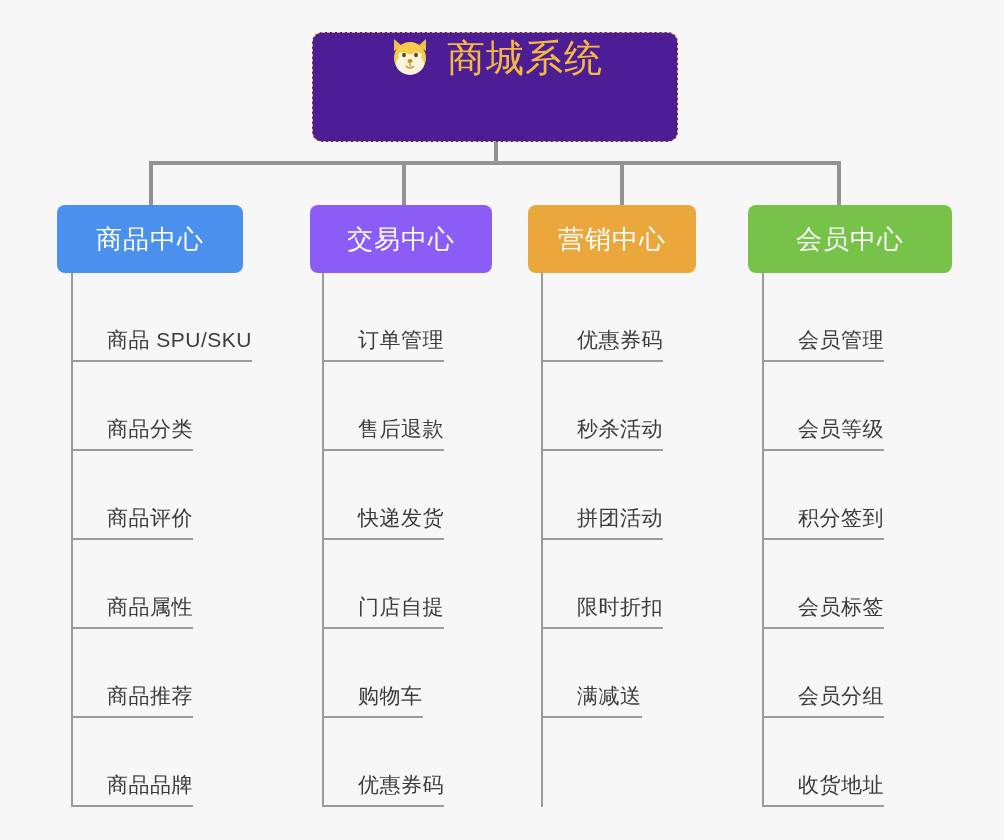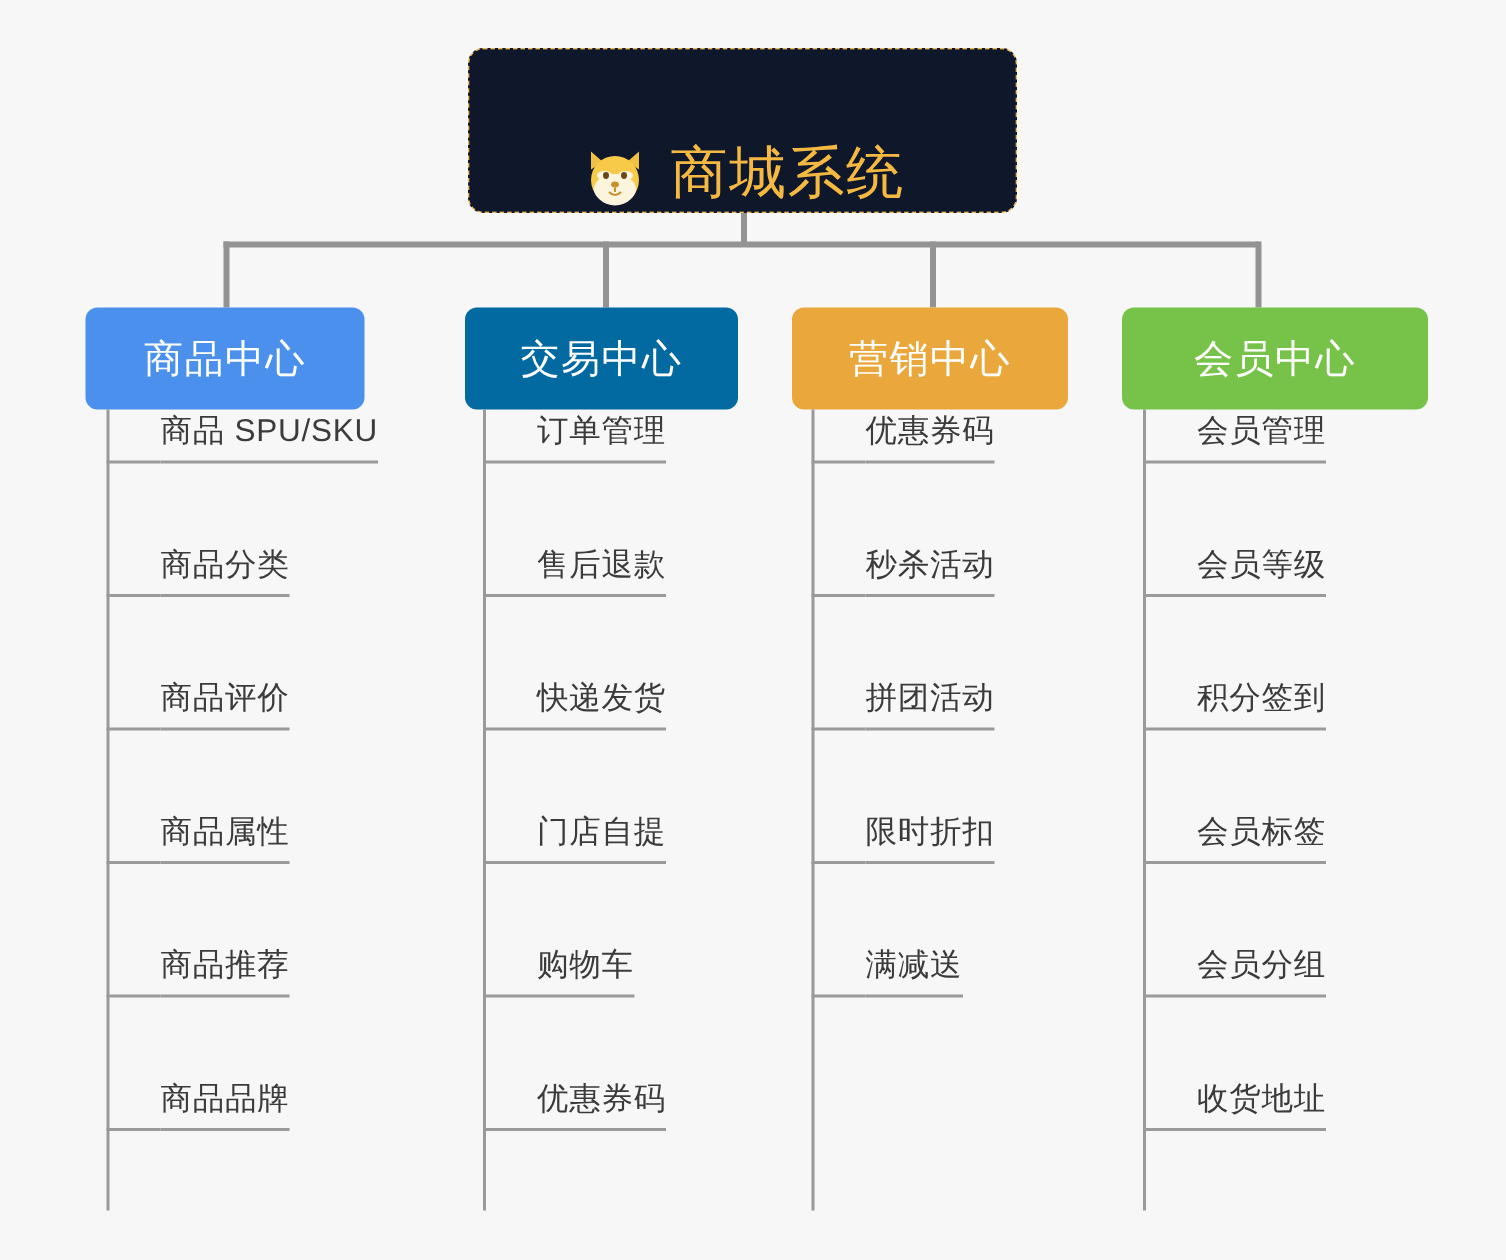--- a/index.html
+++ b/index.html
@@ -24,11 +24,11 @@
     width: 366px;
     height: 110px;
     box-sizing: border-box;
-    background: #0f172a;
+    background: #4c1d95;
     border: 1px dashed #eab959;
     border-radius: 10px;
     display: flex;
-    align-items: flex-end;
+    align-items: flex-start;
     justify-content: center;
     gap: 14px;
   }

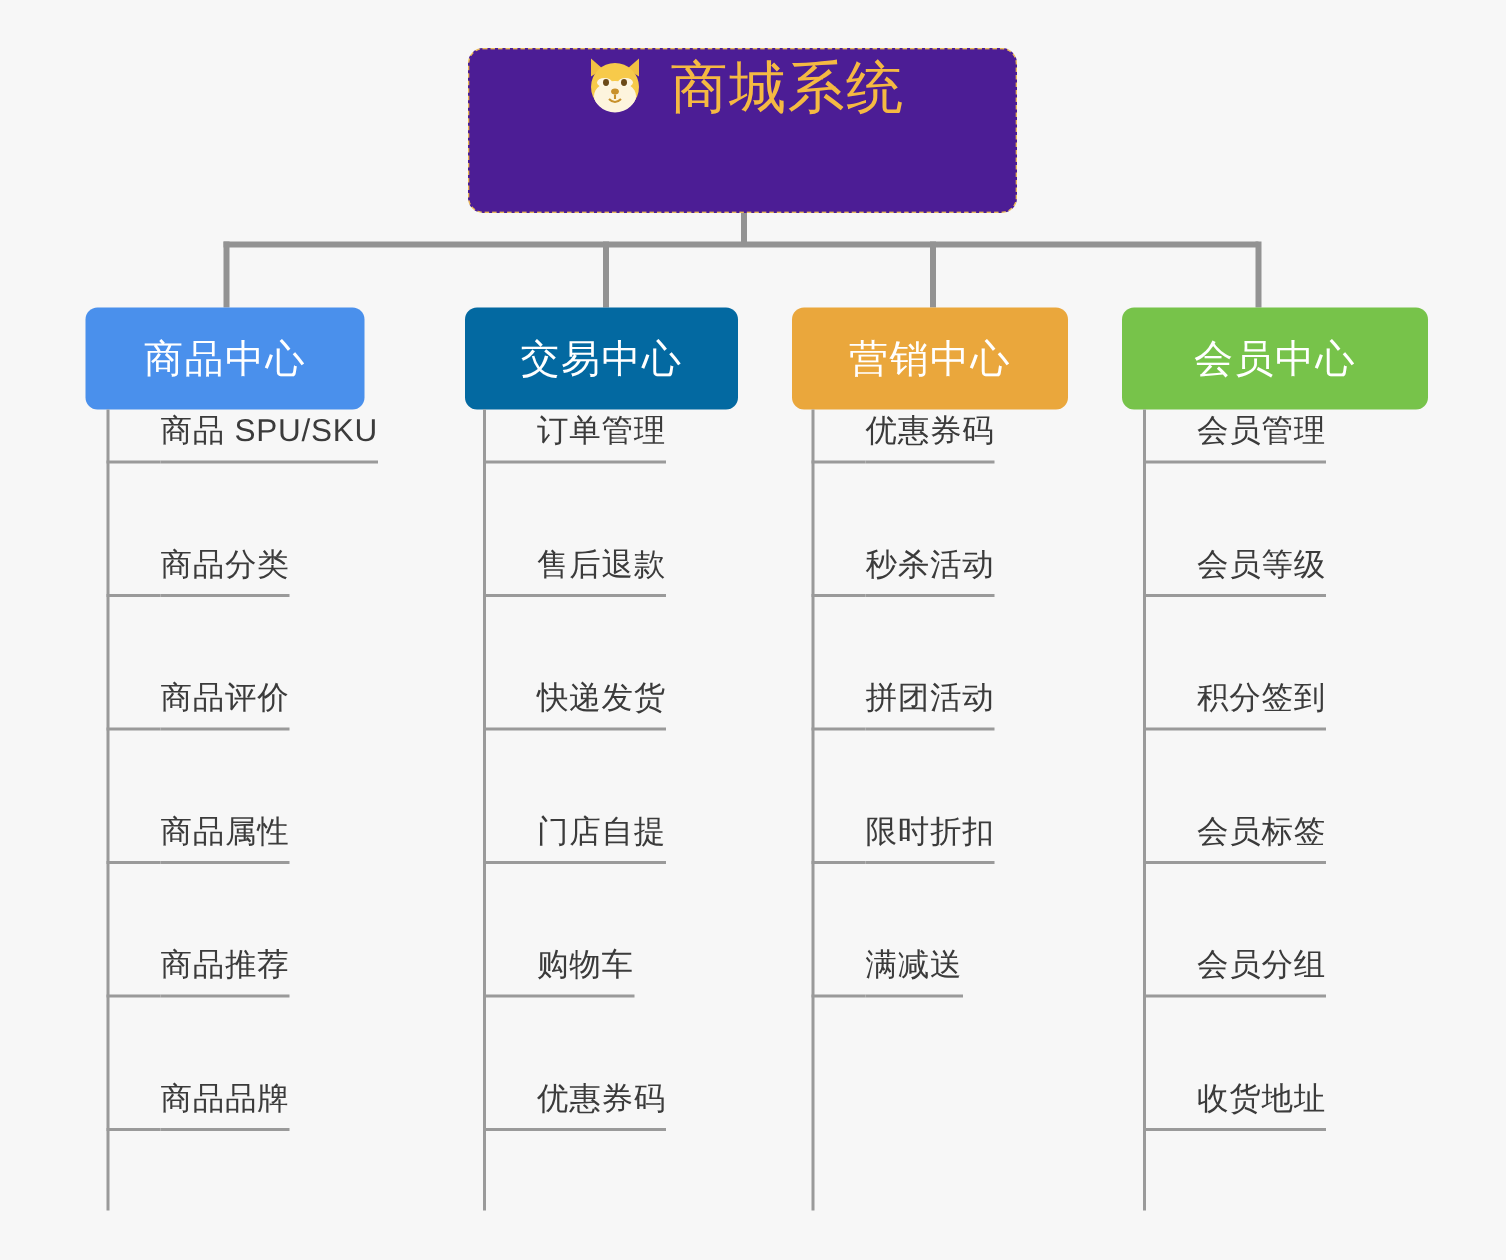--- a/index.html
+++ b/index.html
@@ -164,7 +164,7 @@
     <div class="cat-box" style="left: 57px; width: 186px; background: rgb(74, 144, 236); font-family: Liberation Mono, monospace;">
       <span>商品中心</span>
     </div>
-    <div class="cat-box" style="left: 310px; width: 182px; background: #0369a1;">
+    <div class="cat-box" style="left: 310px; width: 182px; background: #8b5cf6;">
       <span>交易中心</span>
     </div>
     <div class="cat-box" style="left: 528px; width: 184px; background: rgb(234, 167, 60);">

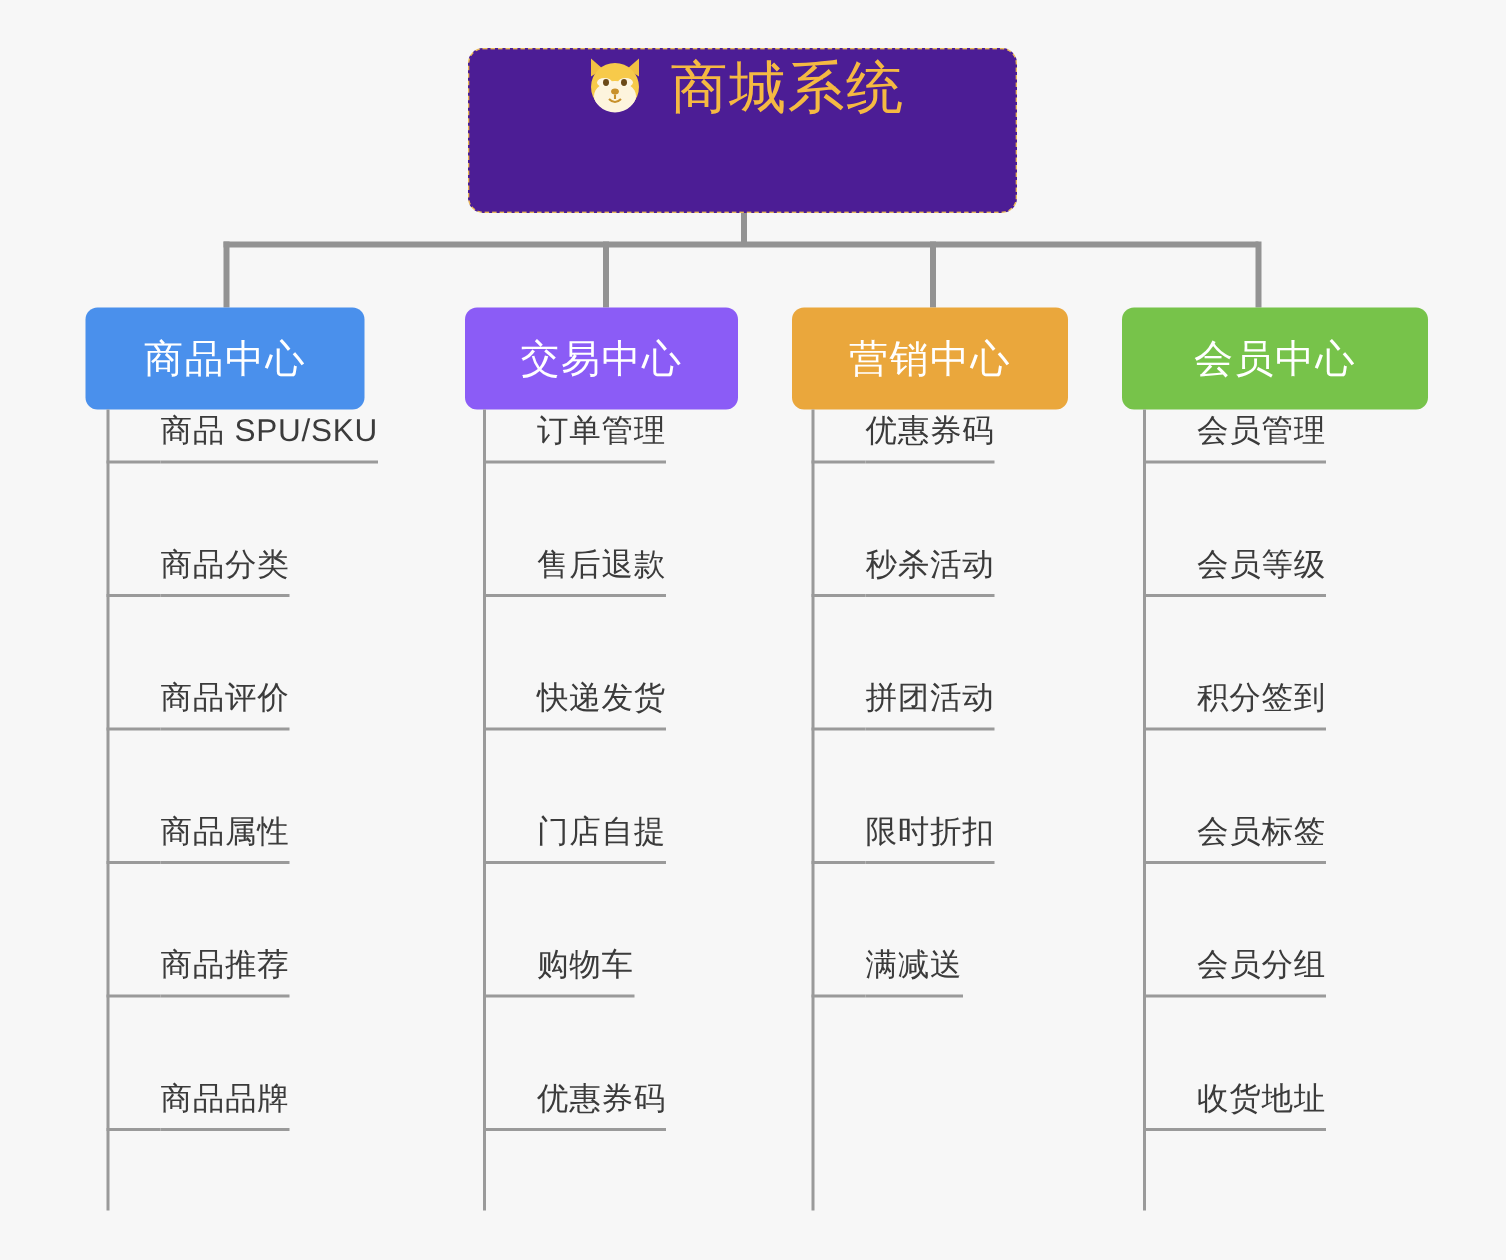--- a/index.html
+++ b/index.html
@@ -167,7 +167,7 @@
     <div class="cat-box" style="left: 310px; width: 182px; background: #8b5cf6;">
       <span>交易中心</span>
     </div>
-    <div class="cat-box" style="left: 528px; width: 184px; background: rgb(234, 167, 60);">
+    <div class="cat-box" style="left: 528px; width: 168px; background: rgb(234, 167, 60);">
       <span>营销中心</span>
     </div>
     <div class="cat-box" style="left: 748px; width: 204px; background: rgb(119, 195, 74);">

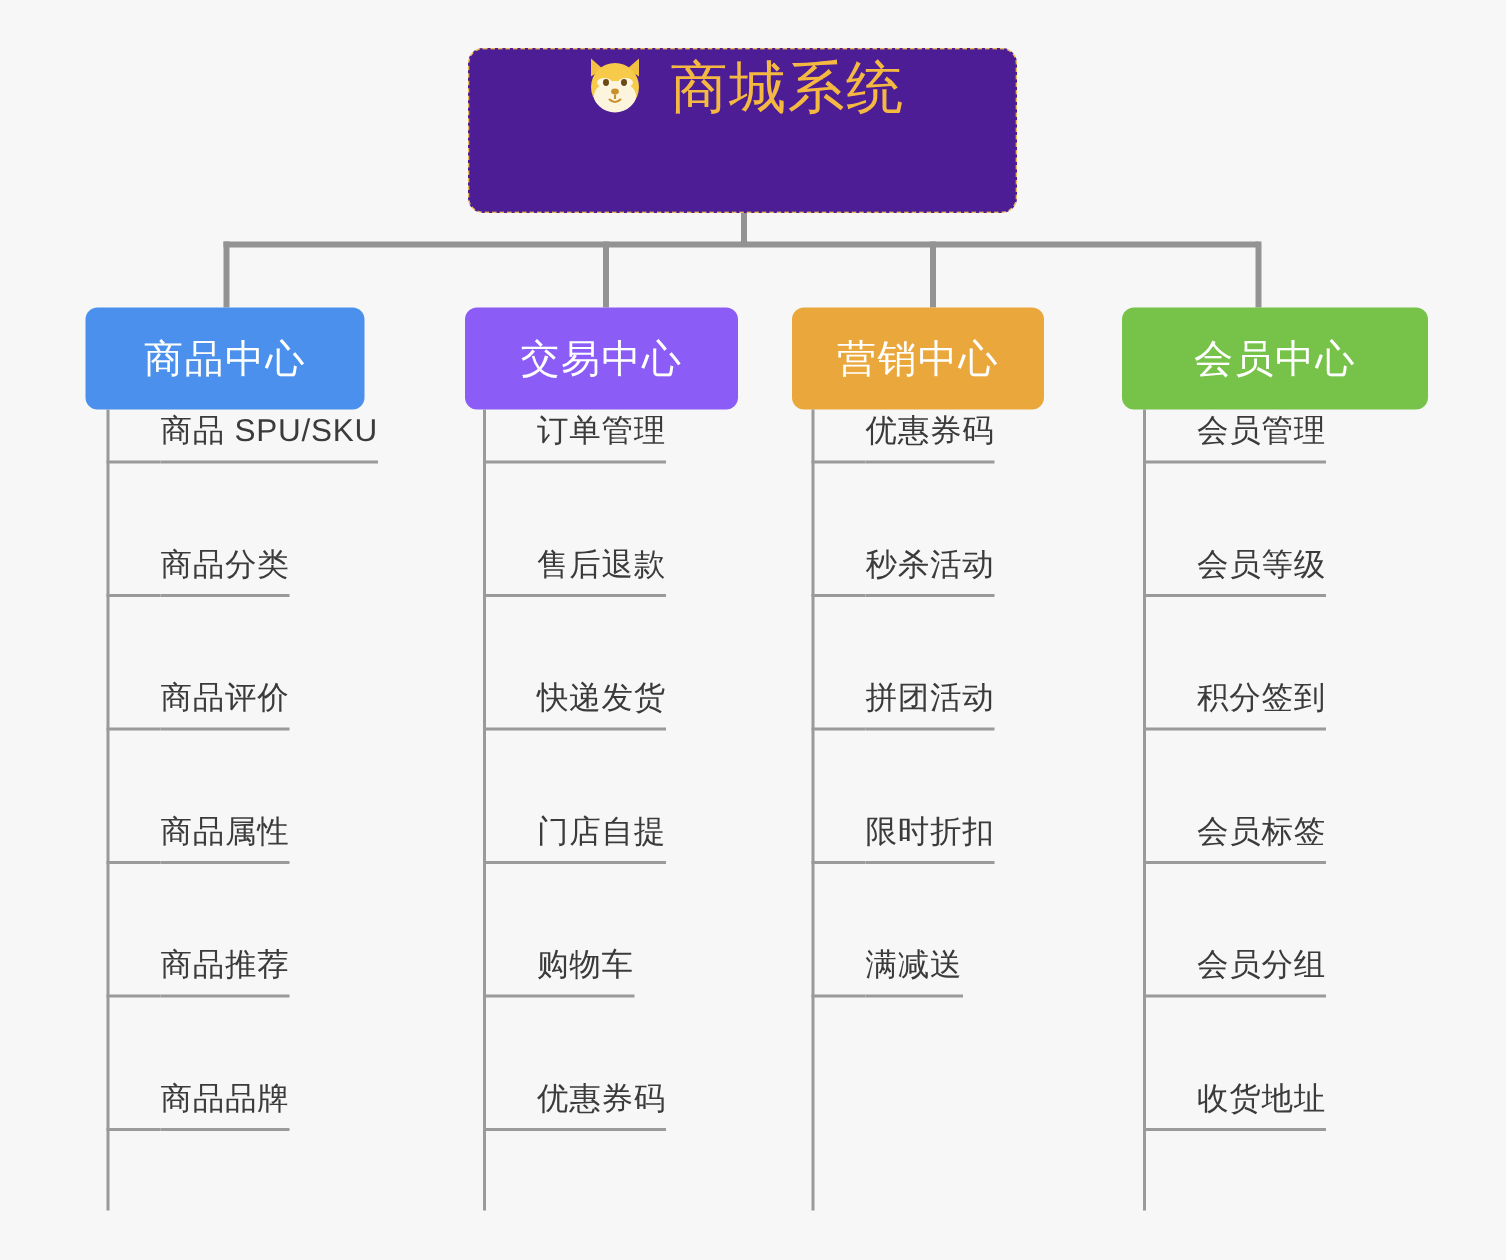--- a/index.html
+++ b/index.html
@@ -103,7 +103,7 @@
     height: 89px;
     box-sizing: border-box;
     display: flex;
-    align-items: flex-start;
+    align-items: flex-end;
   }
   .leaf-inner {
     position: relative;

